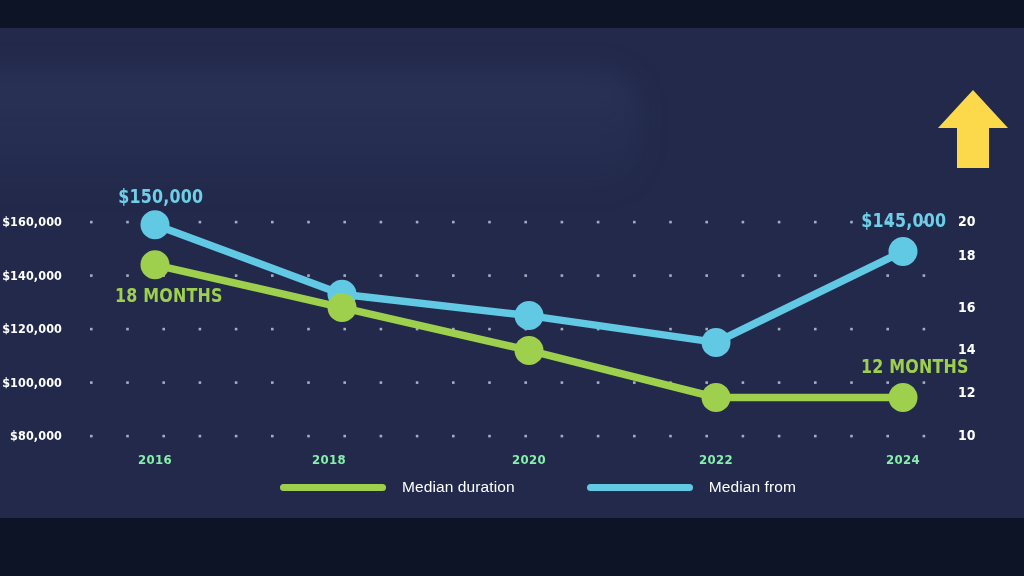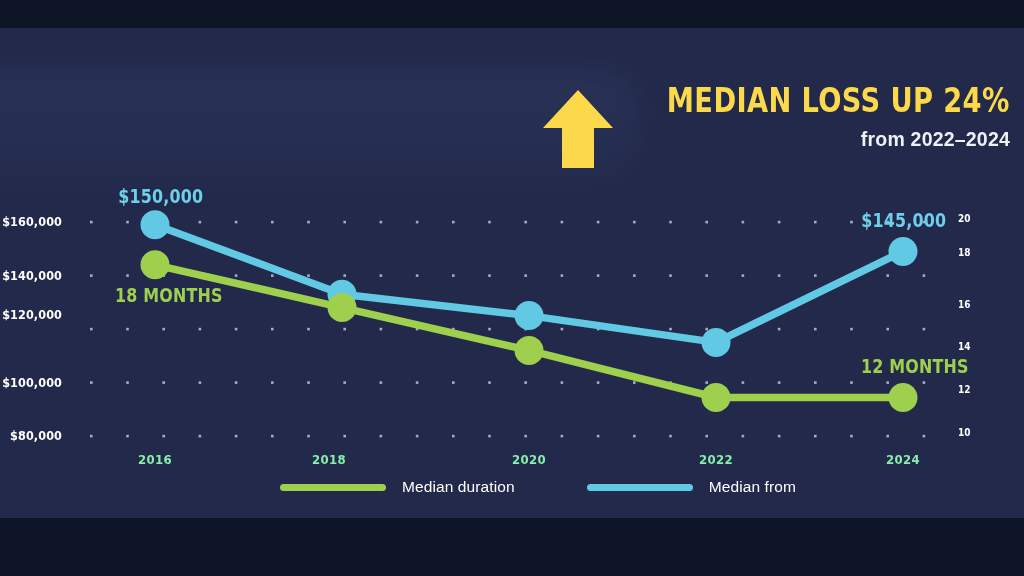--- a/index.html
+++ b/index.html
@@ -331,10 +331,6 @@
     <svg class="arrow-up" viewBox="0 0 74 82">
       <polygon points="37,2 72,40 53,40 53,80 21,80 21,40 2,40" fill="#fbd94b"></polygon>
     </svg>
-    <div class="headline-text">
-      <div class="headline-main">MEDIAN LOSS UP 24%</div>
-      <div class="headline-sub">from 2022–2024</div>
-    </div>
   </div>
 
   <div class="legend">

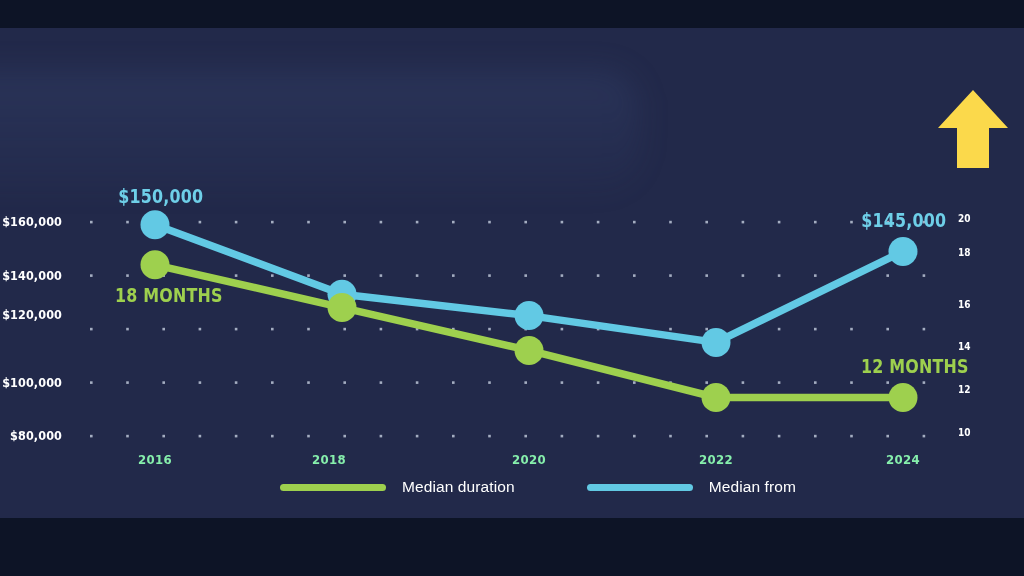--- a/index.html
+++ b/index.html
@@ -95,7 +95,7 @@
     font-family: "DejaVu Sans Condensed", "Liberation Sans", sans-serif;
     font-weight: 700;
     color: #ffffff;
-    font-size: 10px;
+    font-size: 14px;
     white-space: nowrap;
   }
   .x-lab {

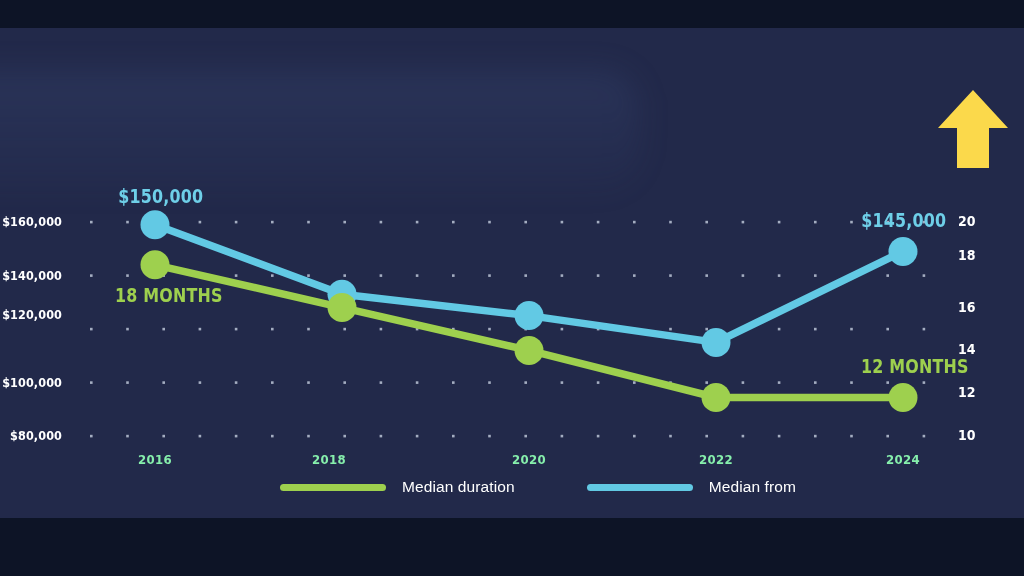--- a/index.html
+++ b/index.html
@@ -300,7 +300,7 @@
     <div id="y-left-ticks">
         <div class="y-left-lab" style="top: 428px; text-align: center;">$80,000</div>
         <div class="y-left-lab" style="top: 374.5px;">$100,000</div>
-        <div class="y-left-lab" style="top: 307px;">$120,000</div>
+        <div class="y-left-lab" style="top: 321px;">$120,000</div>
         <div class="y-left-lab" style="top: 267.5px;">$140,000</div>
         <div class="y-left-lab" style="top: 214px; margin-left: 16px;">$160,000</div>
       </div>

